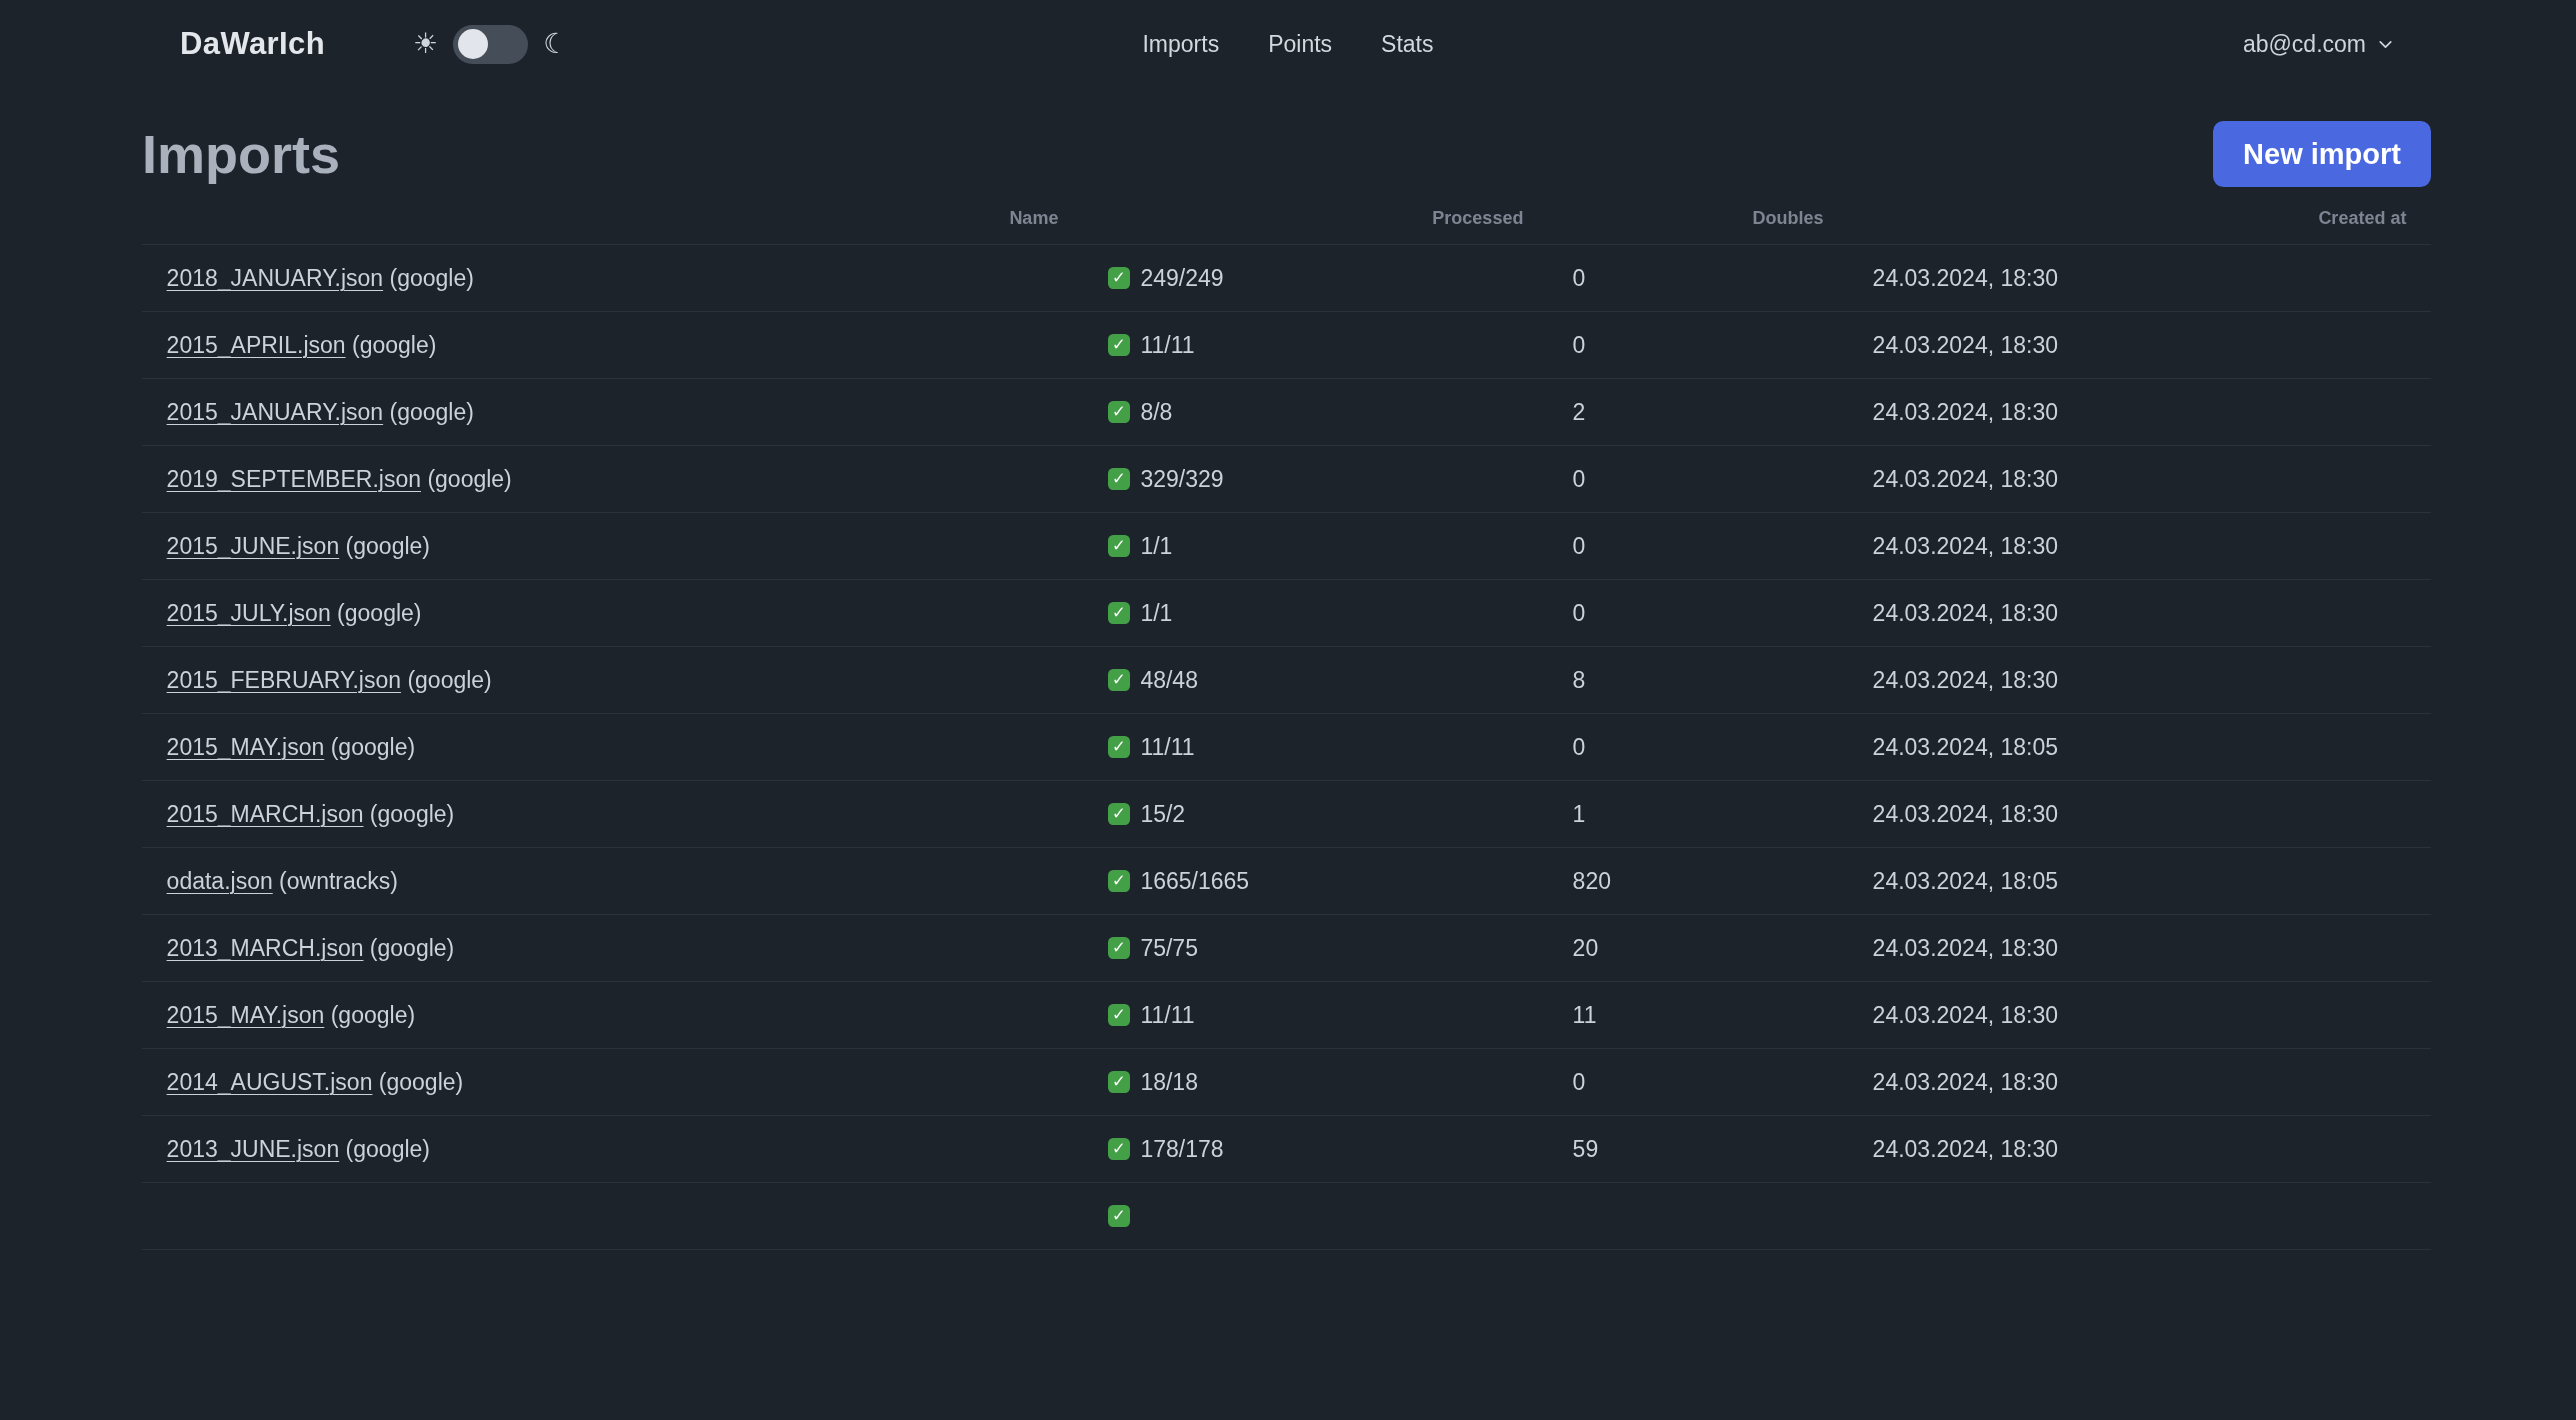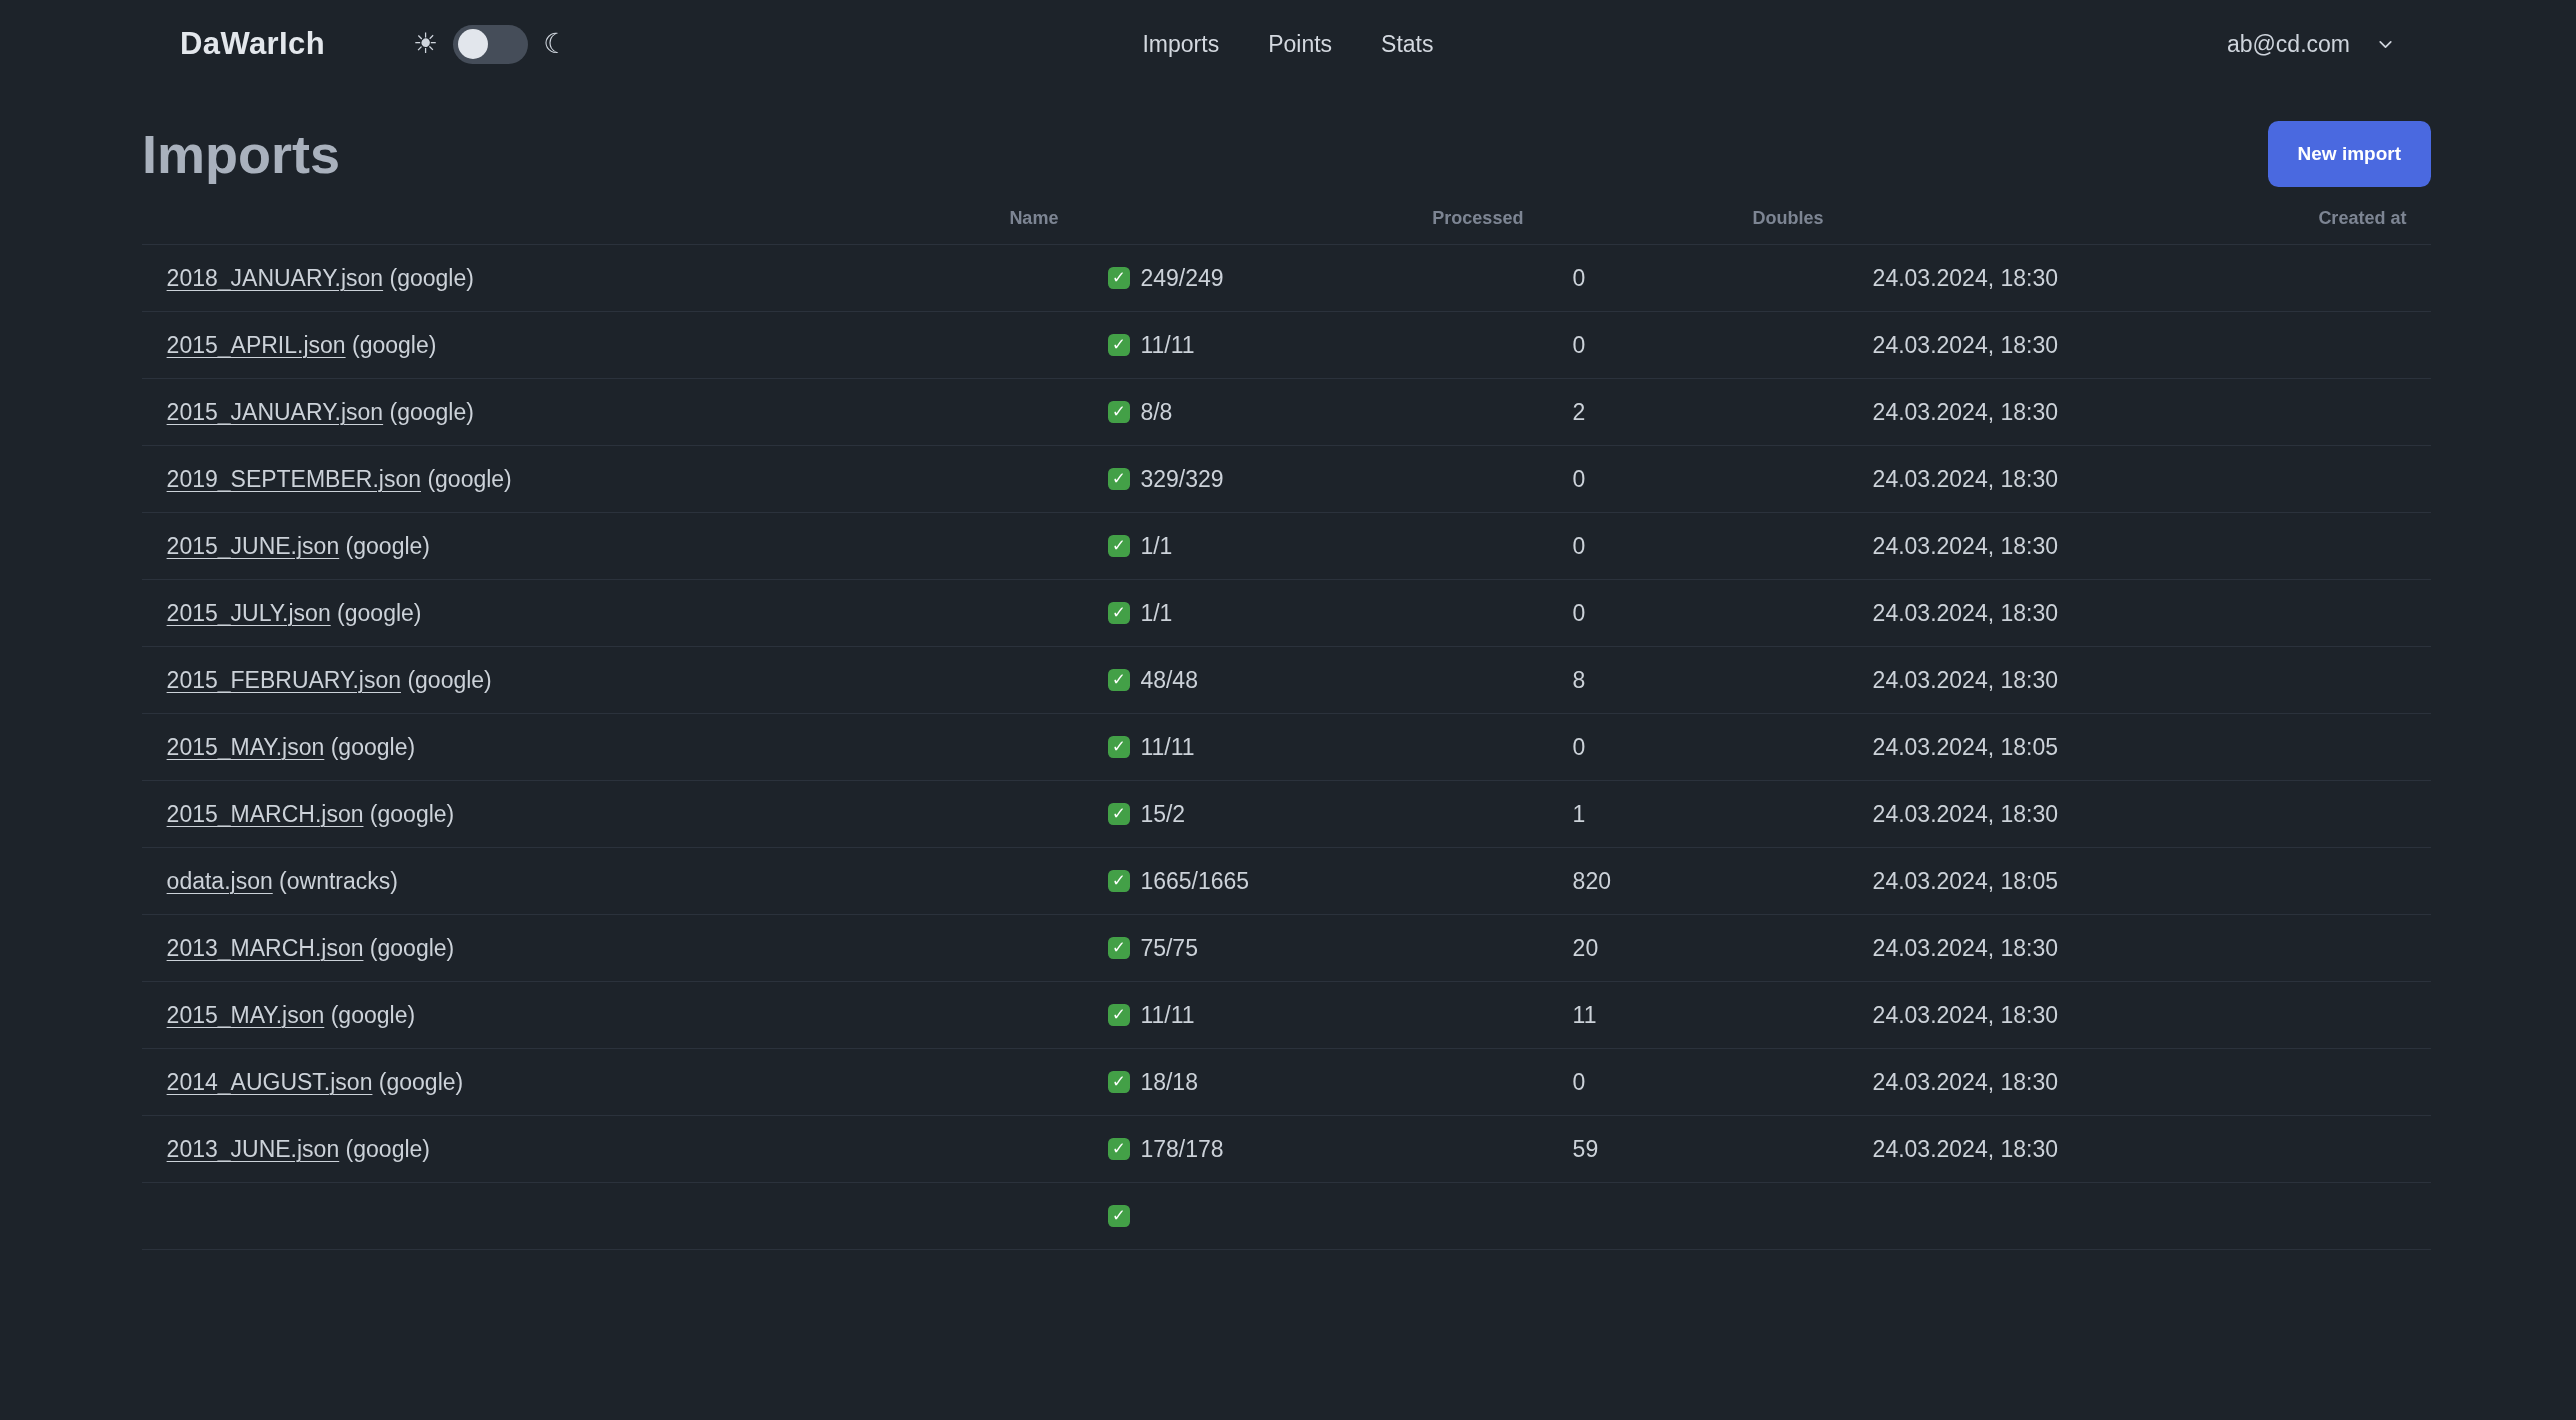--- a/index.html
+++ b/index.html
@@ -61,7 +61,7 @@
     margin-left:auto;
     display:flex;
     align-items:center;
-    gap:25px;
+    gap:9px;
     font-size:23px;
     color:#ced4dc;
     cursor:pointer;

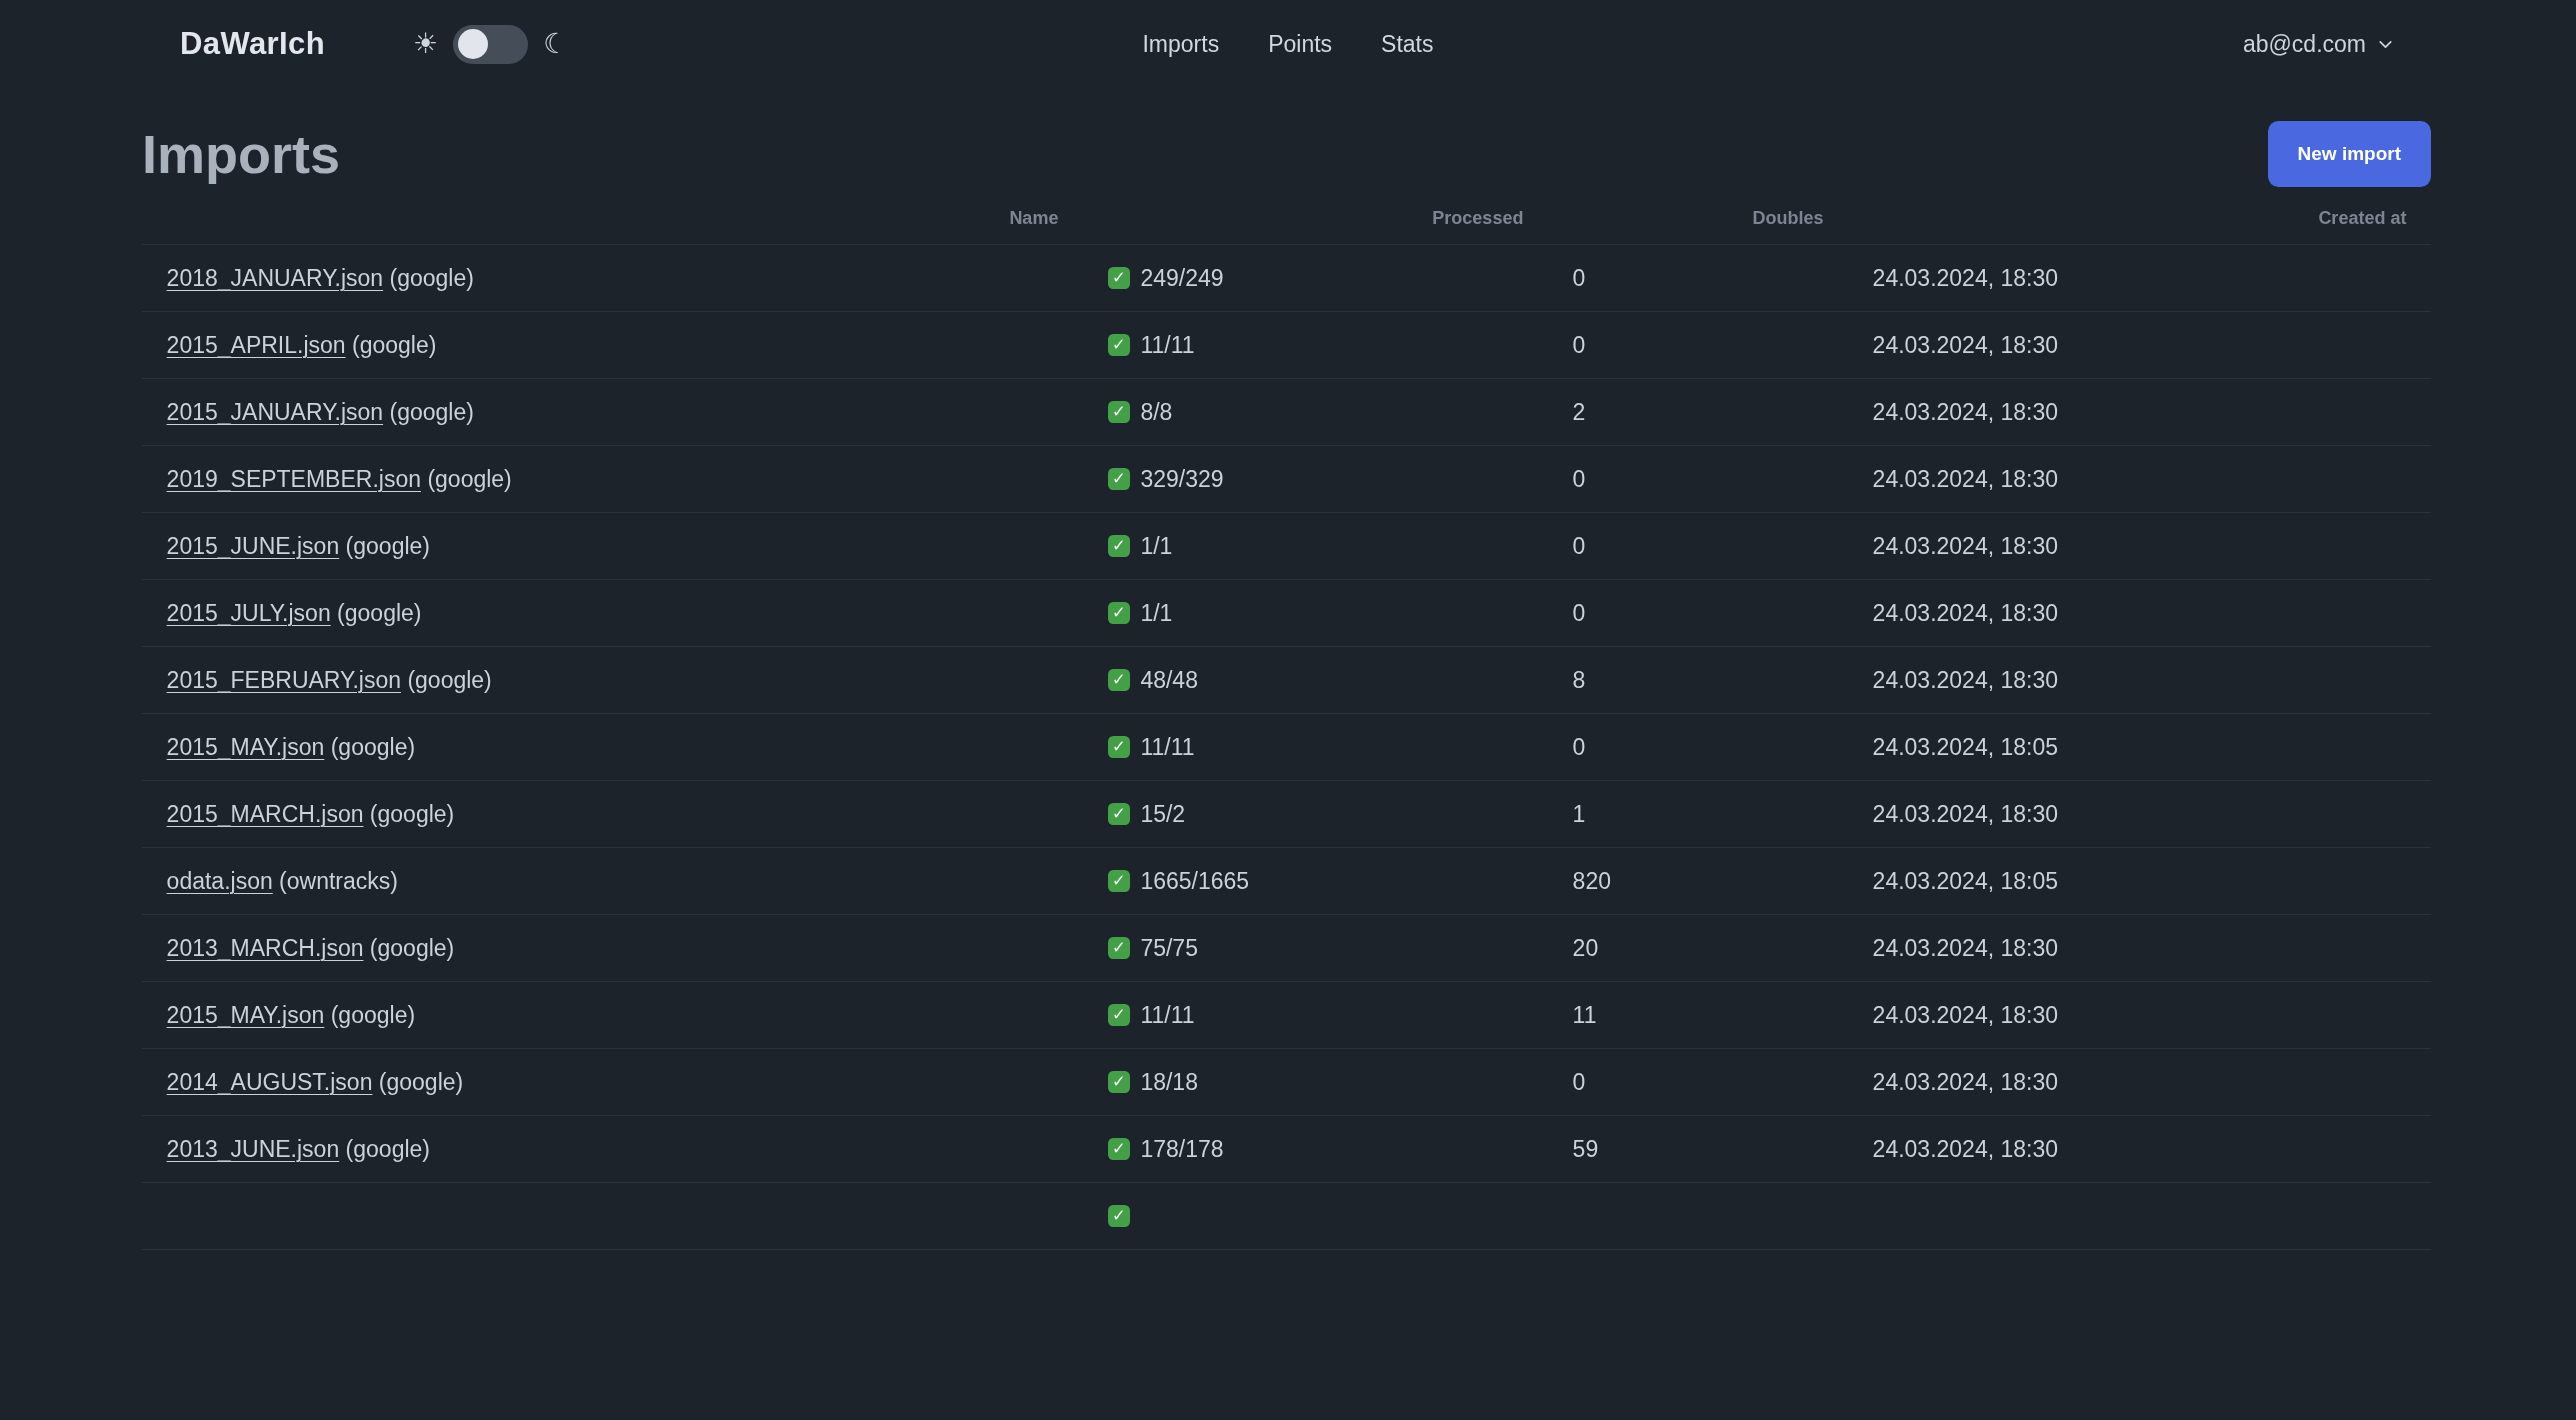--- a/index.html
+++ b/index.html
@@ -83,7 +83,7 @@
   .btn-primary {
     background:var(--primary,#4a69e0);
     color:#ffffff;
-    font-size:19px;
+    font-size:29px;
     font-weight:600;
     height:66px;
     padding:0 30px;

